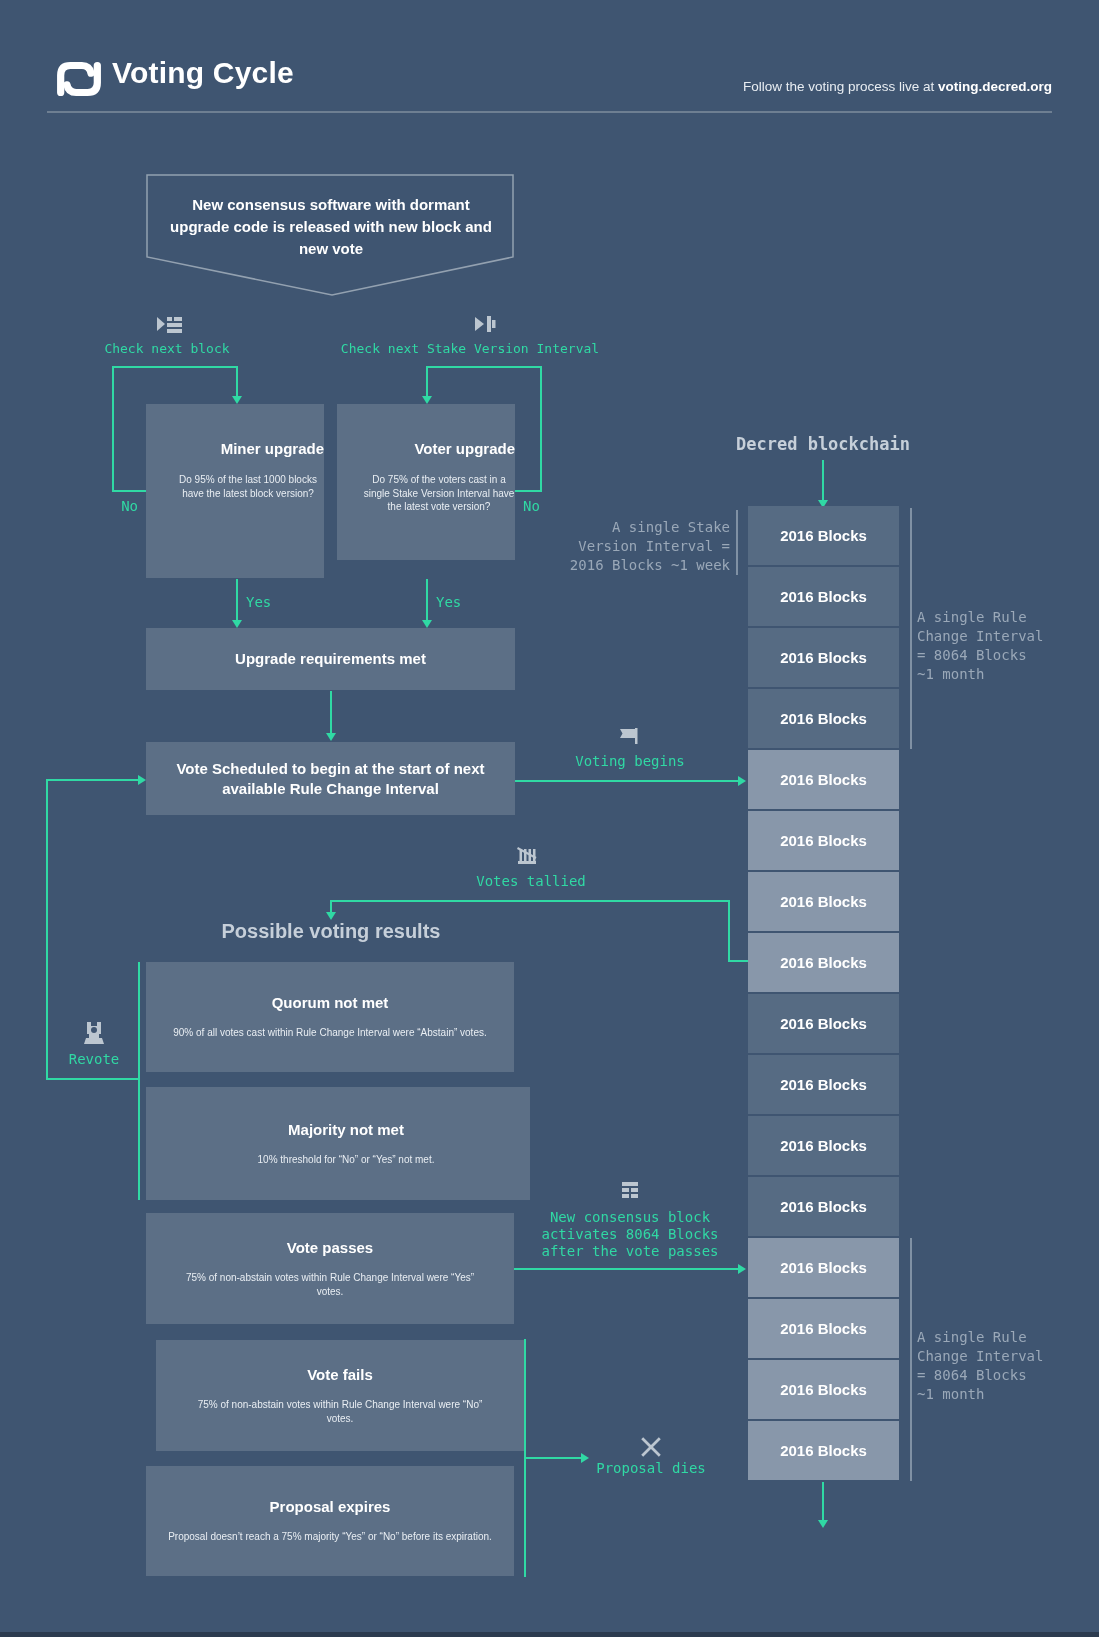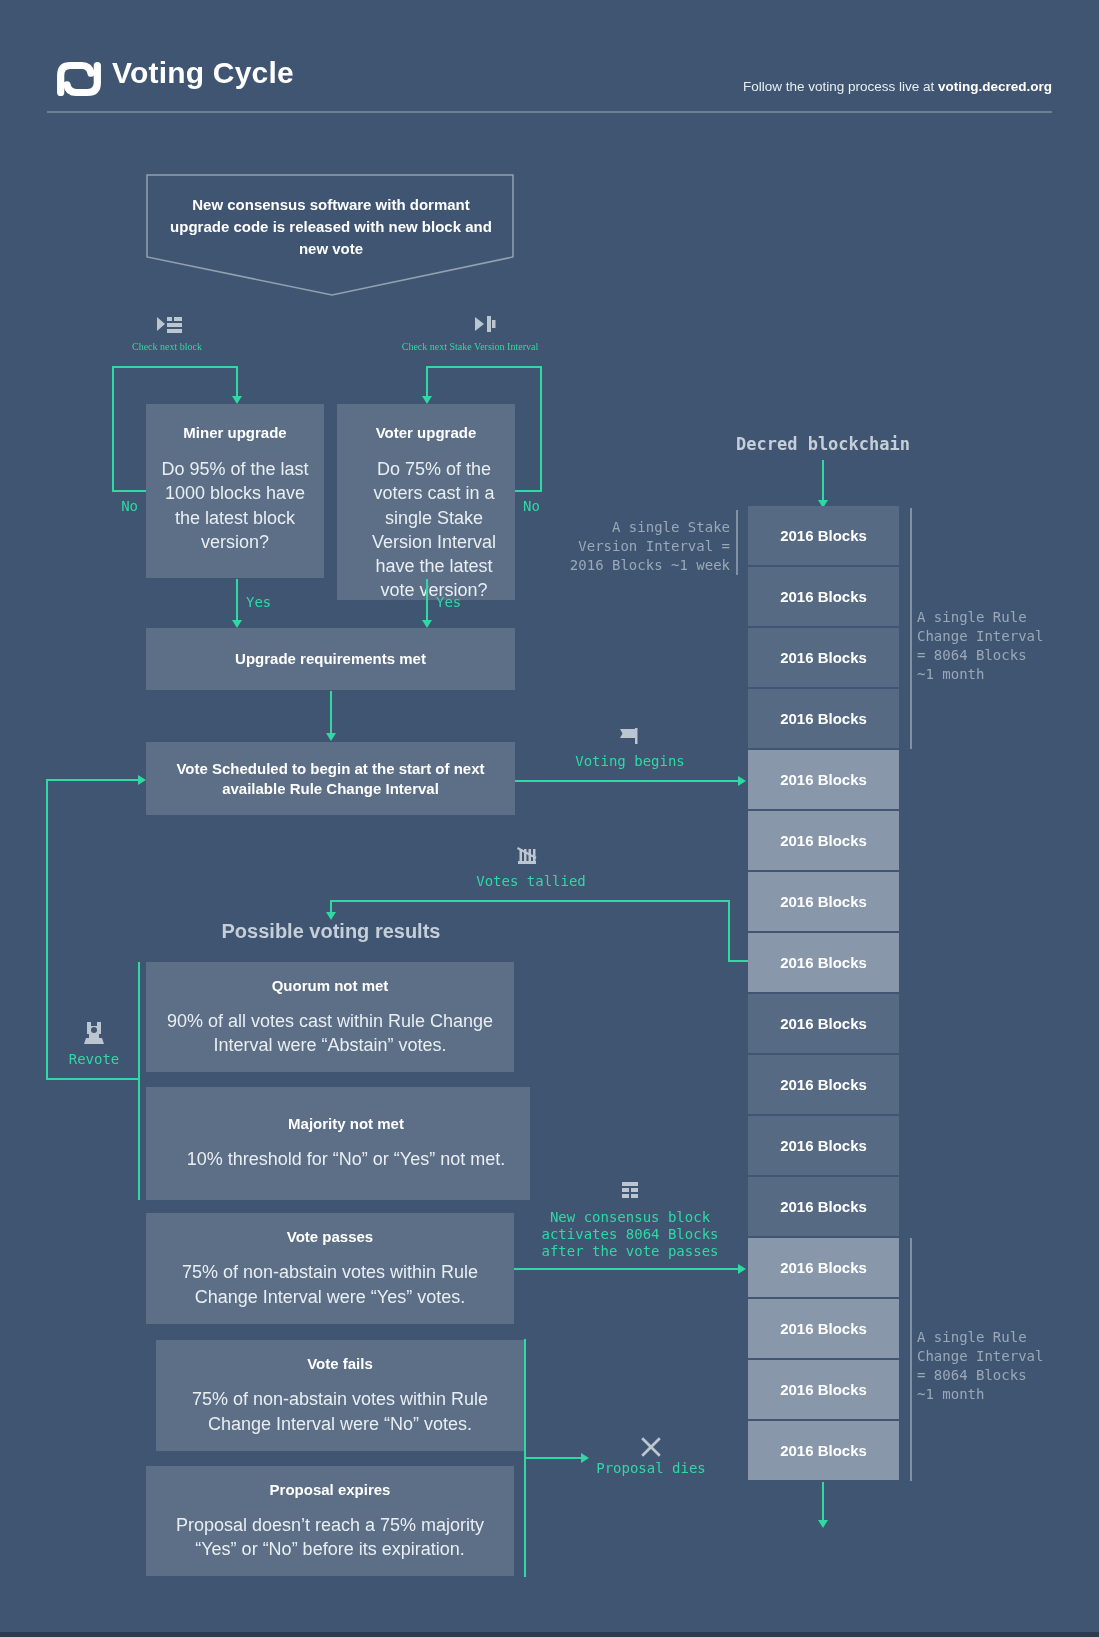--- a/index.html
+++ b/index.html
@@ -21,7 +21,7 @@
   
   .mono{font-family:"DejaVu Sans Mono","Liberation Mono",monospace;}
   .glabel{position:absolute;color:#30d9a4;font-size:14px;text-align:center;}
-  .glabel.small{font-size:10px;font-family:Liberation Serif, serif;}
+  .glabel.small{font-size:13px;}
   .note{position:absolute;color:#9aa8b8;font-size:14px;line-height:19px;}
   .heading{position:absolute;font-weight:bold;color:#c6cfd9;text-align:center;}
   

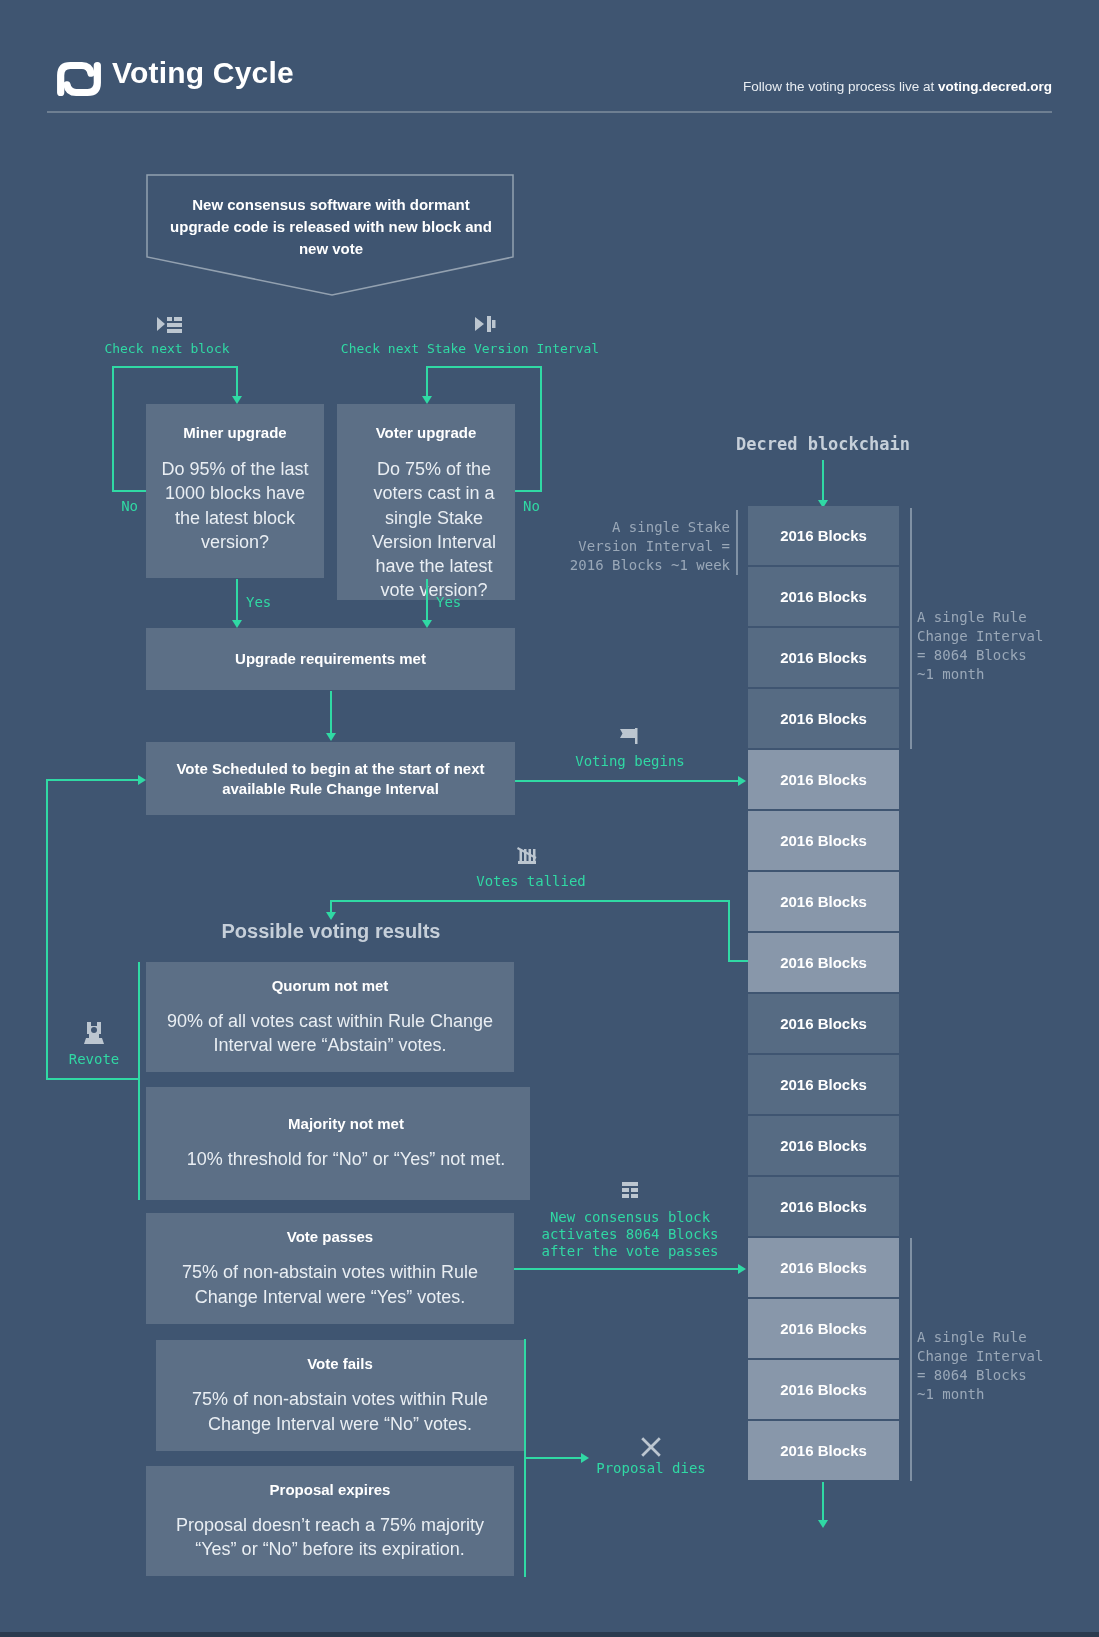--- a/index.html
+++ b/index.html
@@ -14,7 +14,7 @@
   
   .box{position:absolute;background:#5c6f86;color:#edf1f5;display:flex;flex-direction:column;
        justify-content:center;align-items:center;text-align:center;gap:15px;}
-  .box.topalign{justify-content:flex-start;padding-top:20px;box-sizing:border-box;}
+  .box.topalign{justify-content:flex-start;padding-top:36px;box-sizing:border-box;align-items:flex-end;}
   .box-title{font-size:15px;font-weight:bold;color:#ffffff;}
   .box-body{font-size:18px;line-height:1.35;color:#e9eef3;}
   .box-strong{font-size:15px;font-weight:bold;color:#ffffff;line-height:1.3;}

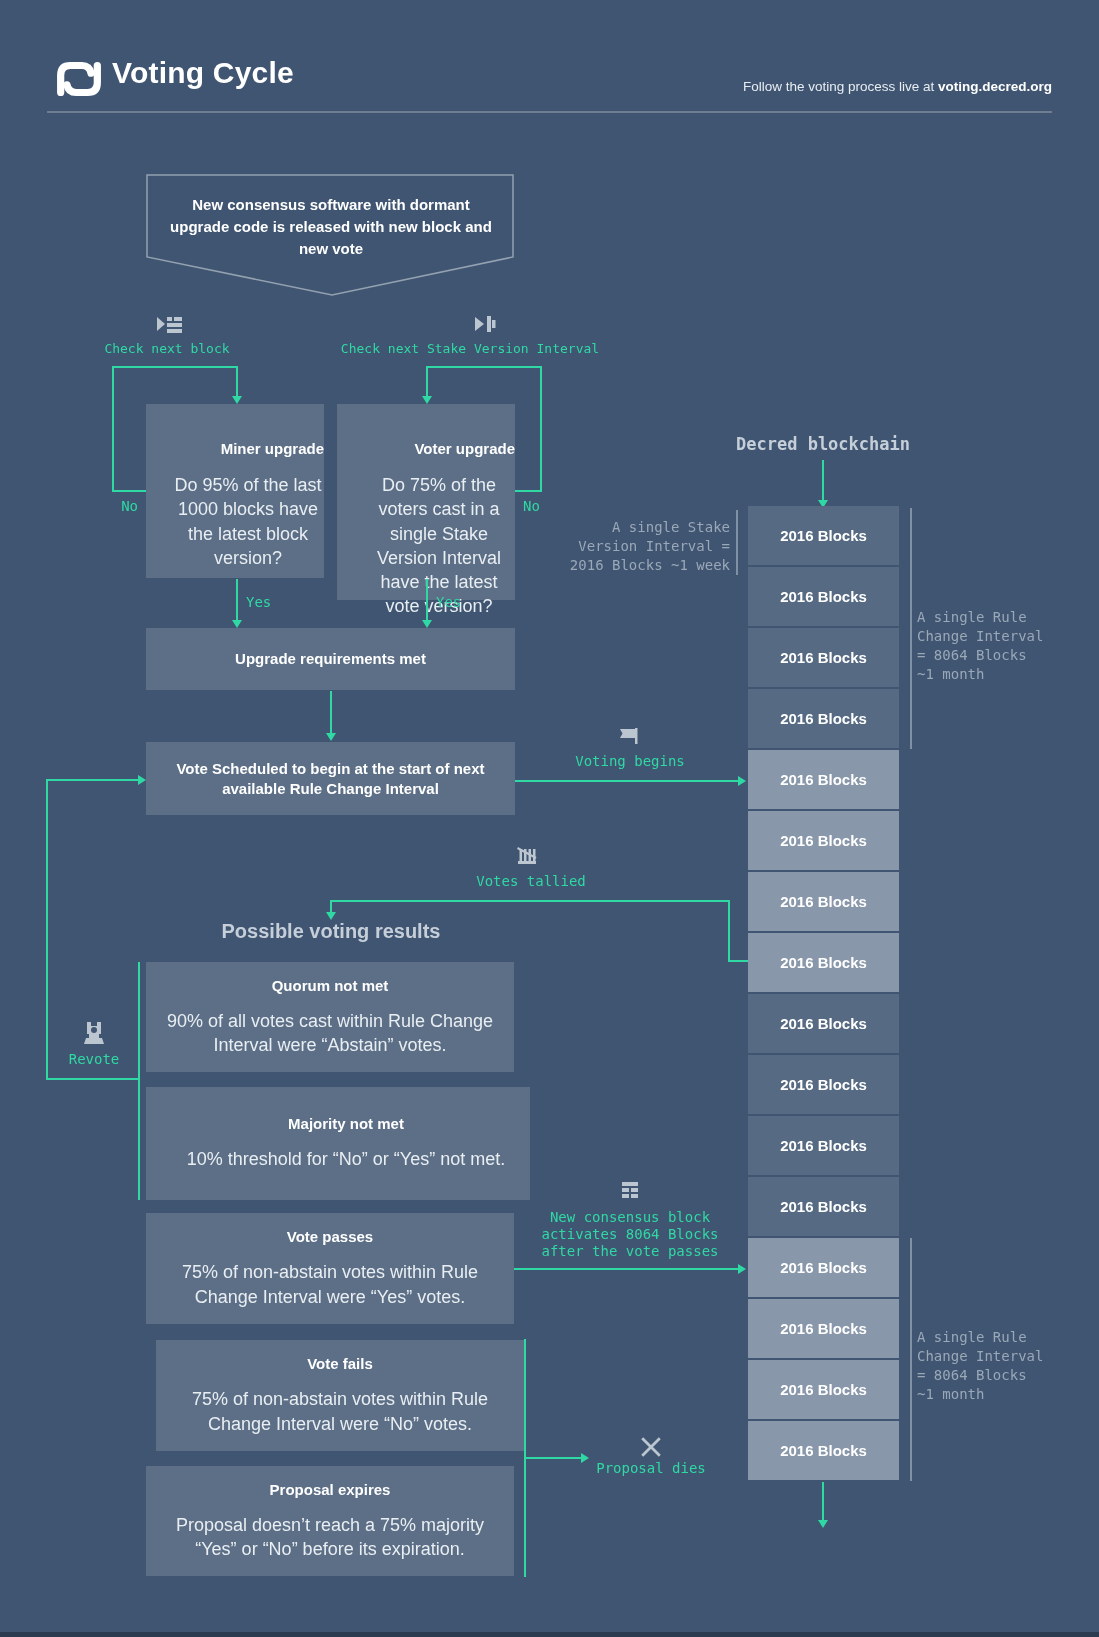--- a/index.html
+++ b/index.html
@@ -100,7 +100,7 @@
     <div class="box-title">Miner upgrade</div>
     <div class="box-body" style="max-width:152px;">Do 95% of the last 1000 blocks have the latest block version?</div>
   </div>
-  <div class="box topalign" style="left:337px;top:404px;width:178px;height:196px;gap:16px;">
+  <div class="box topalign" style="left:337px;top:404px;width:178px;height:156px;gap:16px;">
     <div class="box-title">Voter upgrade</div>
     <div class="box-body" style="max-width:152px;margin-left:16px;">Do 75% of the voters cast in a single Stake Version Interval have the latest vote version?</div>
   </div>

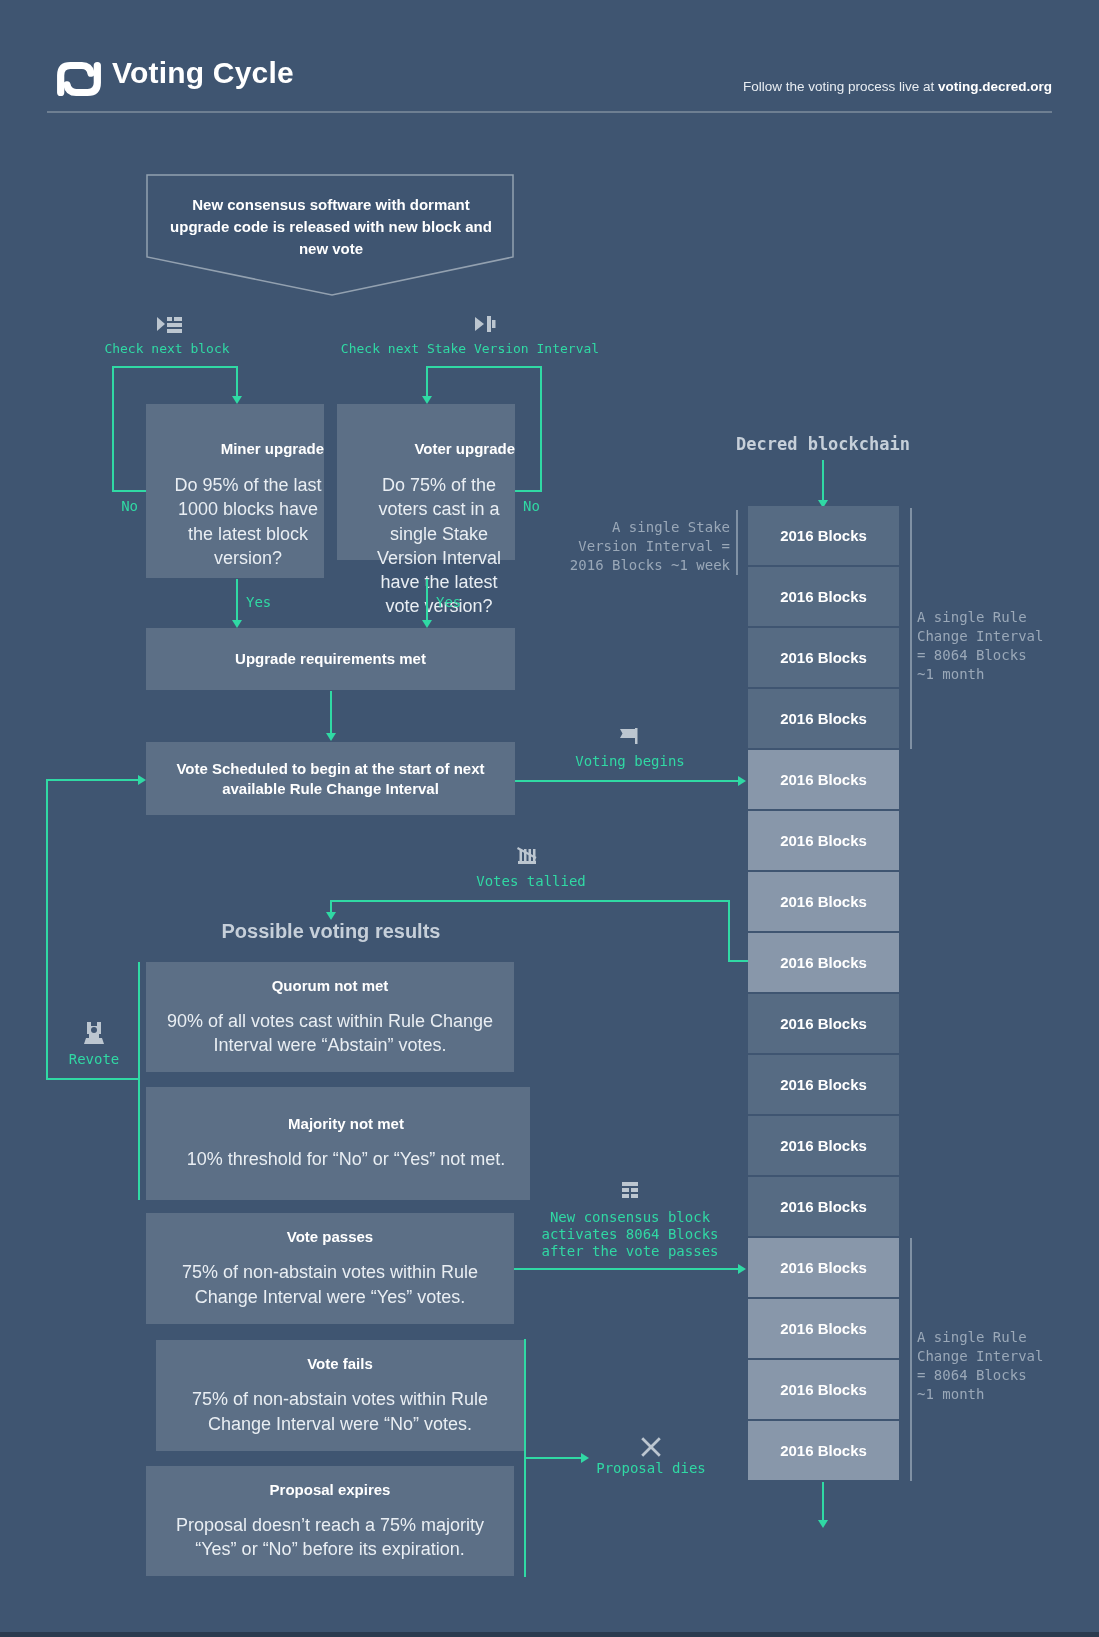--- a/index.html
+++ b/index.html
@@ -16,7 +16,7 @@
        justify-content:center;align-items:center;text-align:center;gap:15px;}
   .box.topalign{justify-content:flex-start;padding-top:36px;box-sizing:border-box;align-items:flex-end;}
   .box-title{font-size:15px;font-weight:bold;color:#ffffff;}
-  .box-body{font-size:18px;line-height:1.35;color:#e9eef3;}
+  .box-body{font-size:10px;line-height:1.35;color:#e9eef3;}
   .box-strong{font-size:15px;font-weight:bold;color:#ffffff;line-height:1.3;}
   
   .mono{font-family:"DejaVu Sans Mono","Liberation Mono",monospace;}

